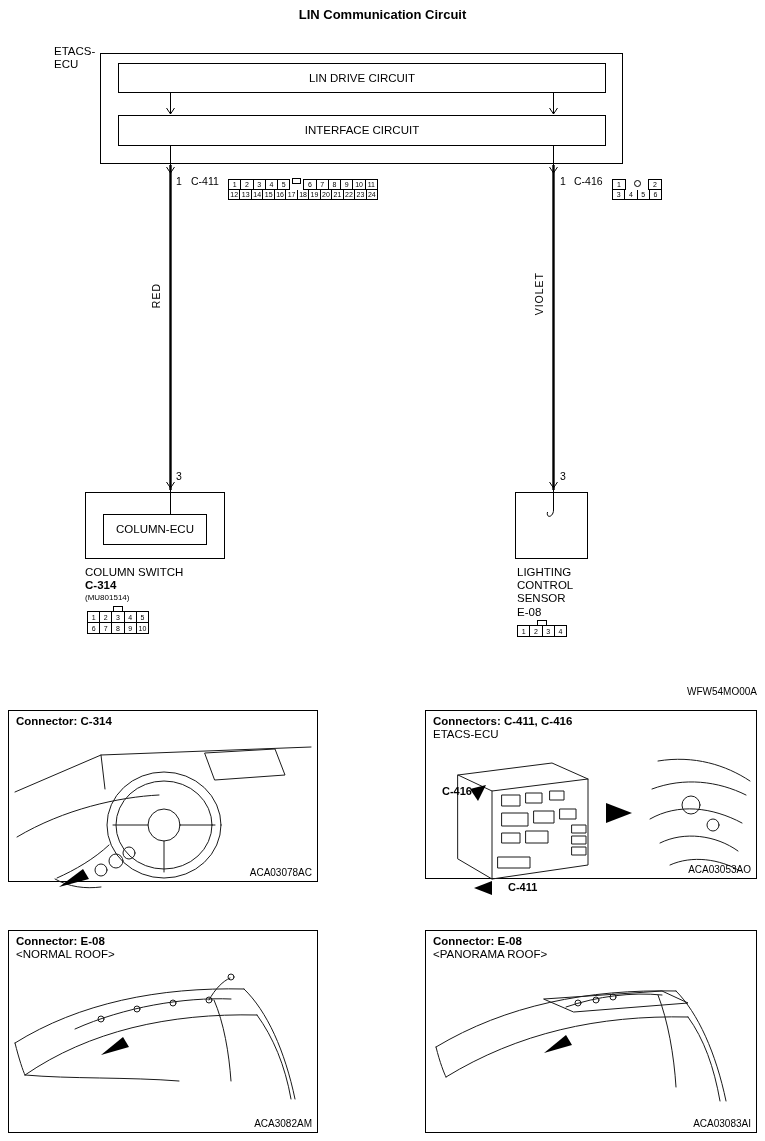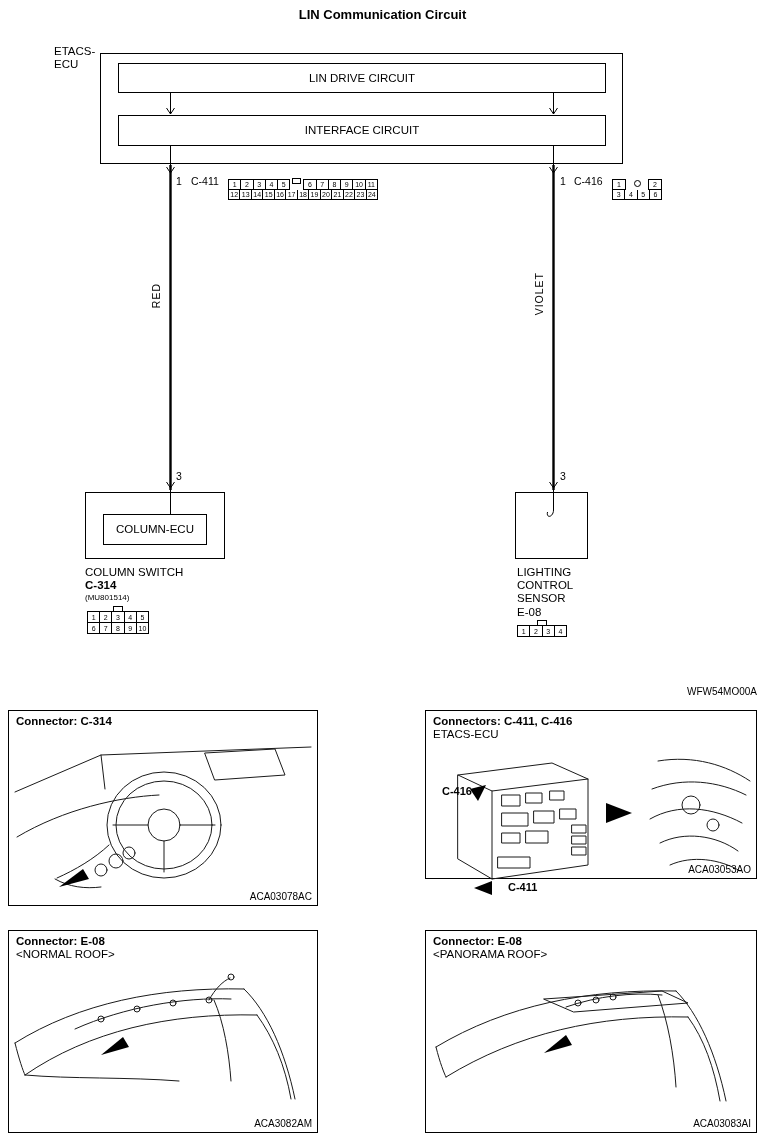--- a/index.html
+++ b/index.html
@@ -198,7 +198,7 @@
 
   <div class="figcode">WFW54MO00A</div>
 
-  <div class="panel" style="left:8px;top:710px;width:310px;height:196px;">
+  <div class="panel" style="left:8px;top:710px;width:310px;height:172px;">
     <div class="ptitle">Connector: C-314</div>
     <svg class="pill" style="top:26px;" width="308" height="170" viewBox="0 0 308 170">
       <g class="lineart">

